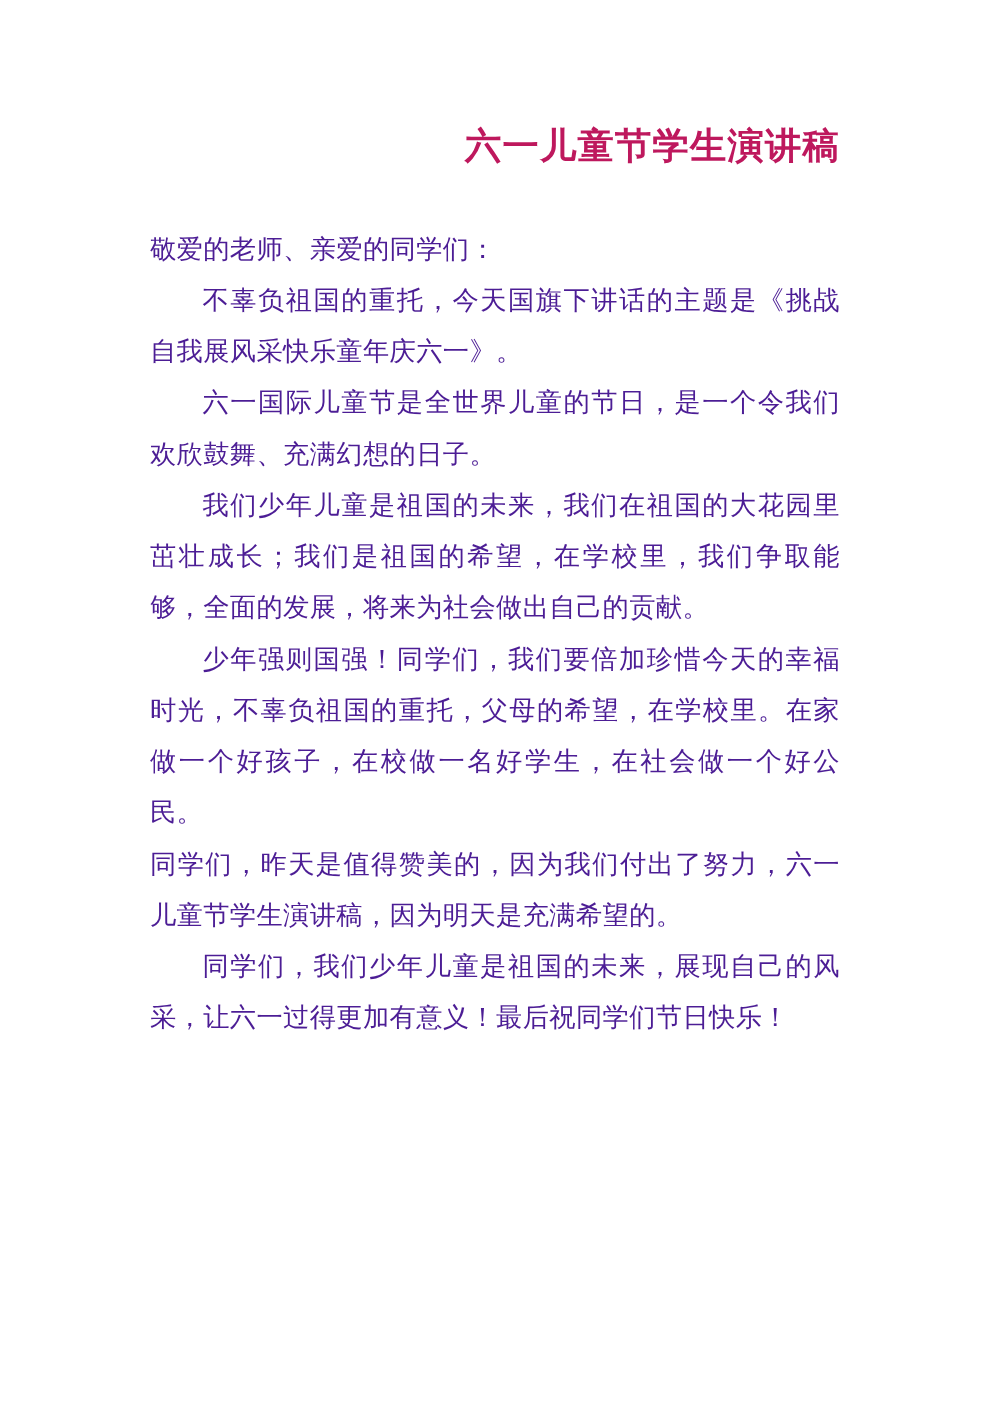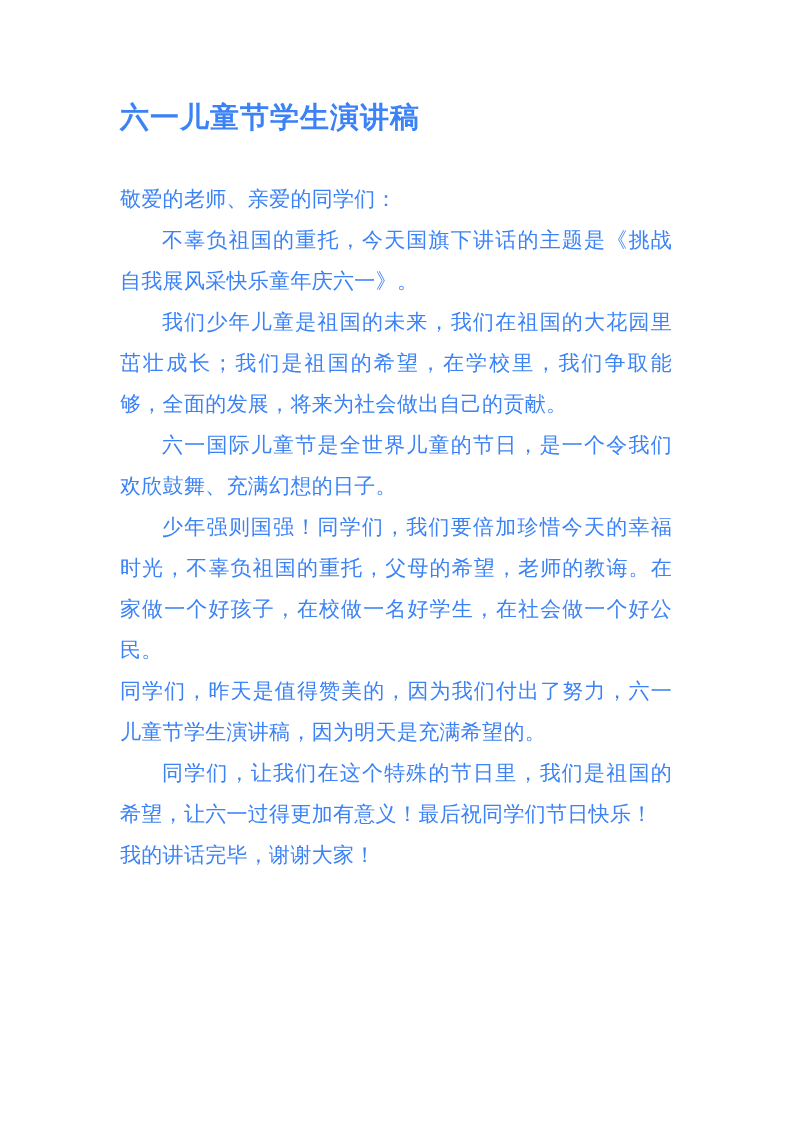--- a/index.html
+++ b/index.html
@@ -22,8 +22,8 @@
     font-size: 29px;
     line-height: 44px;
     font-weight: bold;
-    text-align: left;
-    color: #3b82f6;
+    text-align: right;
+    color: #be185d;
     letter-spacing: 1px;
     font-family: "Liberation Serif", "DejaVu Serif", serif;
   }

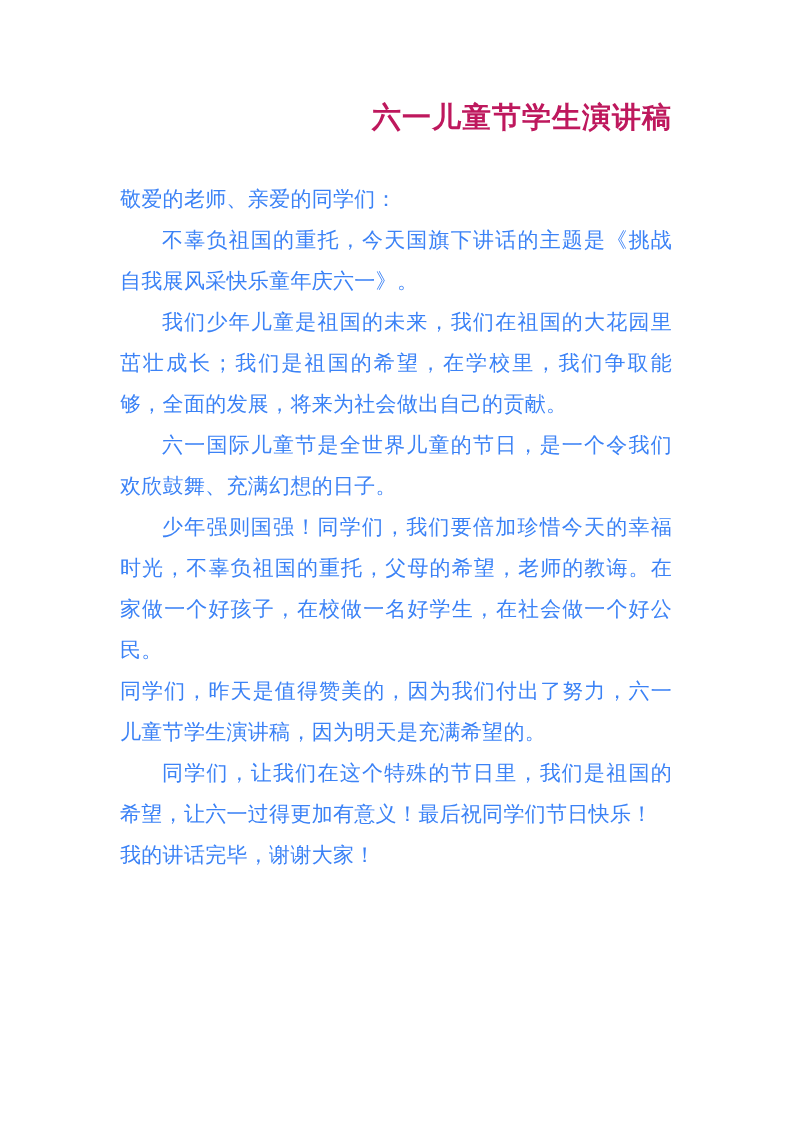--- a/index.html
+++ b/index.html
@@ -31,7 +31,7 @@
     margin-top: 40px;
     font-size: 21px;
     line-height: 41px;
-    color: #3b82f6;
+    color: #4c1d95;
     text-align: justify;
     text-align-last: left;
     letter-spacing: 0.3px;

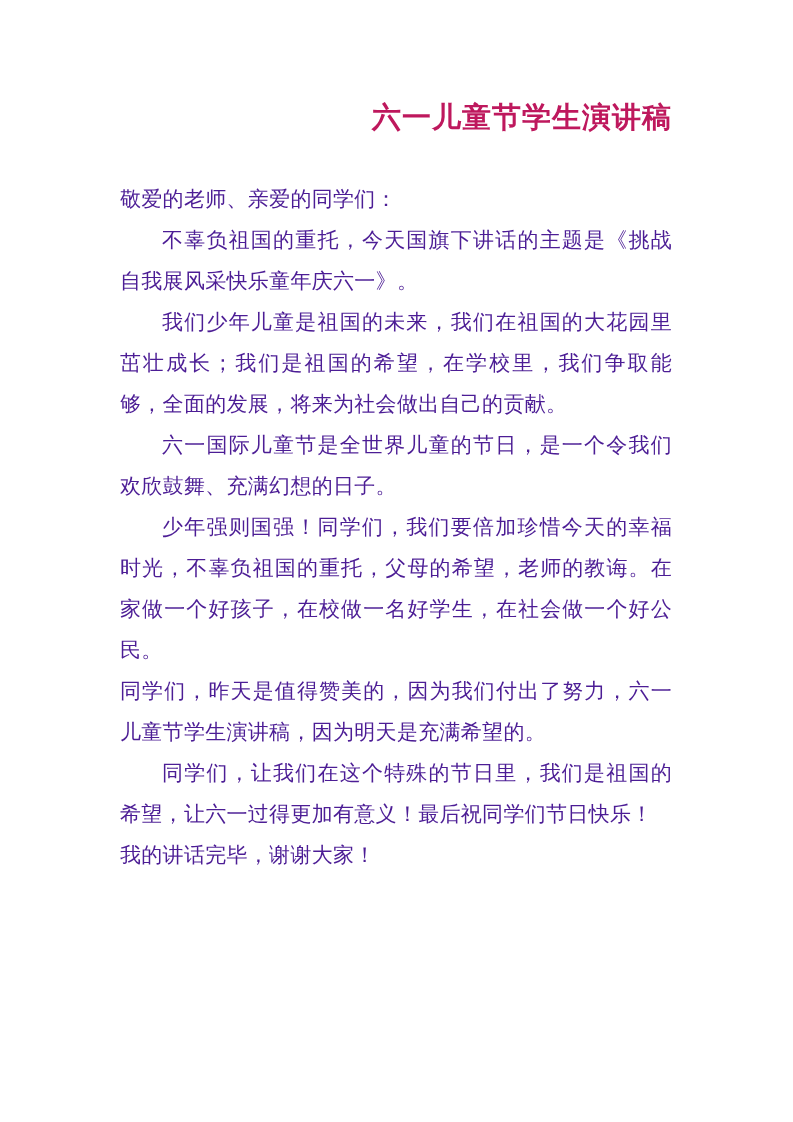--- a/index.html
+++ b/index.html
@@ -53,8 +53,8 @@
   <div class="doc-body">
     <p>敬爱的老师、亲爱的同学们：</p>
     <p class="indent">不辜负祖国的重托，今天国旗下讲话的主题是《挑战自我展风采快乐童年庆六一》。</p>
+    <p class="indent">六一国际儿童节是全世界儿童的节日，是一个令我们欢欣鼓舞、充满幻想的日子。</p>
     <p class="indent">我们少年儿童是祖国的未来，我们在祖国的大花园里茁壮成长；我们是祖国的希望，在学校里，我们争取能够，全面的发展，将来为社会做出自己的贡献。</p>
-    <p class="indent">六一国际儿童节是全世界儿童的节日，是一个令我们欢欣鼓舞、充满幻想的日子。</p>
     <p class="indent">少年强则国强！同学们，我们要倍加珍惜今天的幸福时光，不辜负祖国的重托，父母的希望，老师的教诲。在家做一个好孩子，在校做一名好学生，在社会做一个好公民。</p>
     <p>同学们，昨天是值得赞美的，因为我们付出了努力，六一儿童节学生演讲稿，因为明天是充满希望的。</p>
     <p class="indent">同学们，让我们在这个特殊的节日里，我们是祖国的希望，让六一过得更加有意义！最后祝同学们节日快乐！</p>

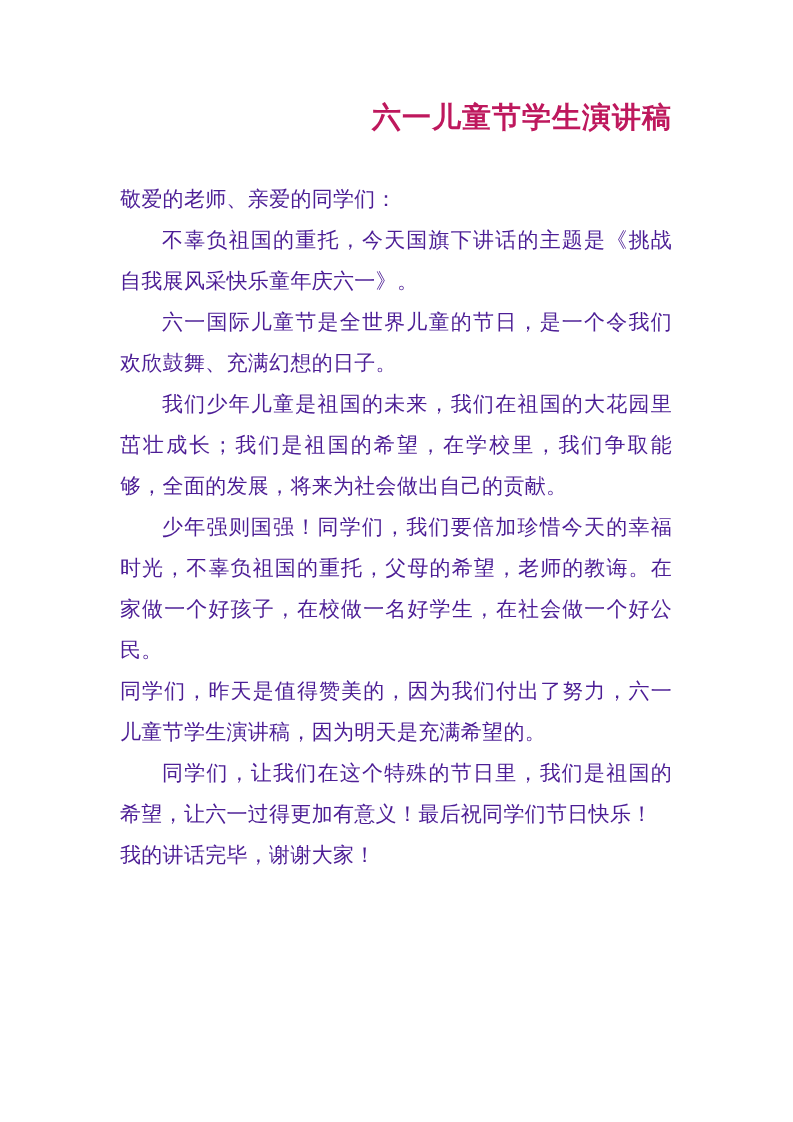--- a/index.html
+++ b/index.html
@@ -55,7 +55,7 @@
     <p class="indent">不辜负祖国的重托，今天国旗下讲话的主题是《挑战自我展风采快乐童年庆六一》。</p>
     <p class="indent">六一国际儿童节是全世界儿童的节日，是一个令我们欢欣鼓舞、充满幻想的日子。</p>
     <p class="indent">我们少年儿童是祖国的未来，我们在祖国的大花园里茁壮成长；我们是祖国的希望，在学校里，我们争取能够，全面的发展，将来为社会做出自己的贡献。</p>
-    <p class="indent">少年强则国强！同学们，我们要倍加珍惜今天的幸福时光，不辜负祖国的重托，父母的希望，老师的教诲。在家做一个好孩子，在校做一名好学生，在社会做一个好公民。</p>
+    <p class="indent">少年强则国强！同学们，我们要倍加珍惜今天的幸福时光，不辜负祖国的重托，父母的希望，在学校里。在家做一个好孩子，在校做一名好学生，在社会做一个好公民。</p>
     <p>同学们，昨天是值得赞美的，因为我们付出了努力，六一儿童节学生演讲稿，因为明天是充满希望的。</p>
     <p class="indent">同学们，让我们在这个特殊的节日里，我们是祖国的希望，让六一过得更加有意义！最后祝同学们节日快乐！</p>
     <p>我的讲话完毕，谢谢大家！</p>

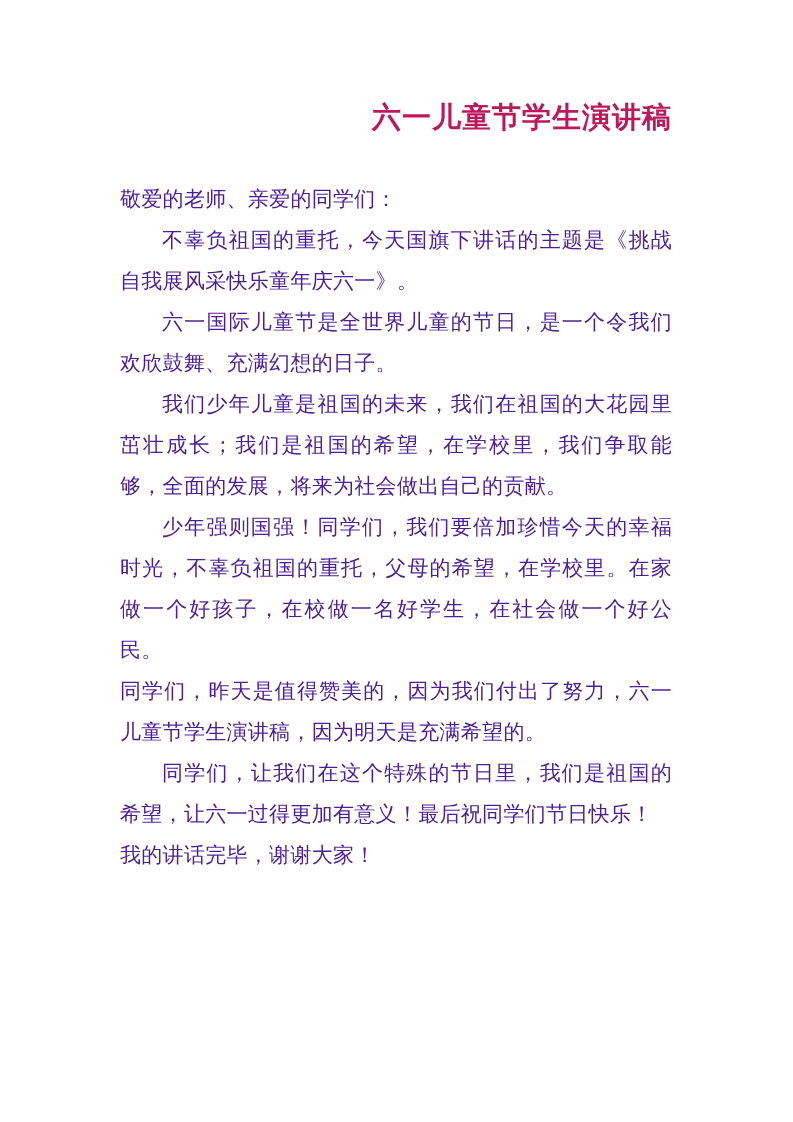--- a/index.html
+++ b/index.html
@@ -57,7 +57,7 @@
     <p class="indent">我们少年儿童是祖国的未来，我们在祖国的大花园里茁壮成长；我们是祖国的希望，在学校里，我们争取能够，全面的发展，将来为社会做出自己的贡献。</p>
     <p class="indent">少年强则国强！同学们，我们要倍加珍惜今天的幸福时光，不辜负祖国的重托，父母的希望，在学校里。在家做一个好孩子，在校做一名好学生，在社会做一个好公民。</p>
     <p>同学们，昨天是值得赞美的，因为我们付出了努力，六一儿童节学生演讲稿，因为明天是充满希望的。</p>
-    <p class="indent">同学们，让我们在这个特殊的节日里，我们是祖国的希望，让六一过得更加有意义！最后祝同学们节日快乐！</p>
+    <p class="indent">同学们，我们少年儿童是祖国的未来，展现自己的风采，让六一过得更加有意义！最后祝同学们节日快乐！</p>
     <p>我的讲话完毕，谢谢大家！</p>
   </div>
 </div>

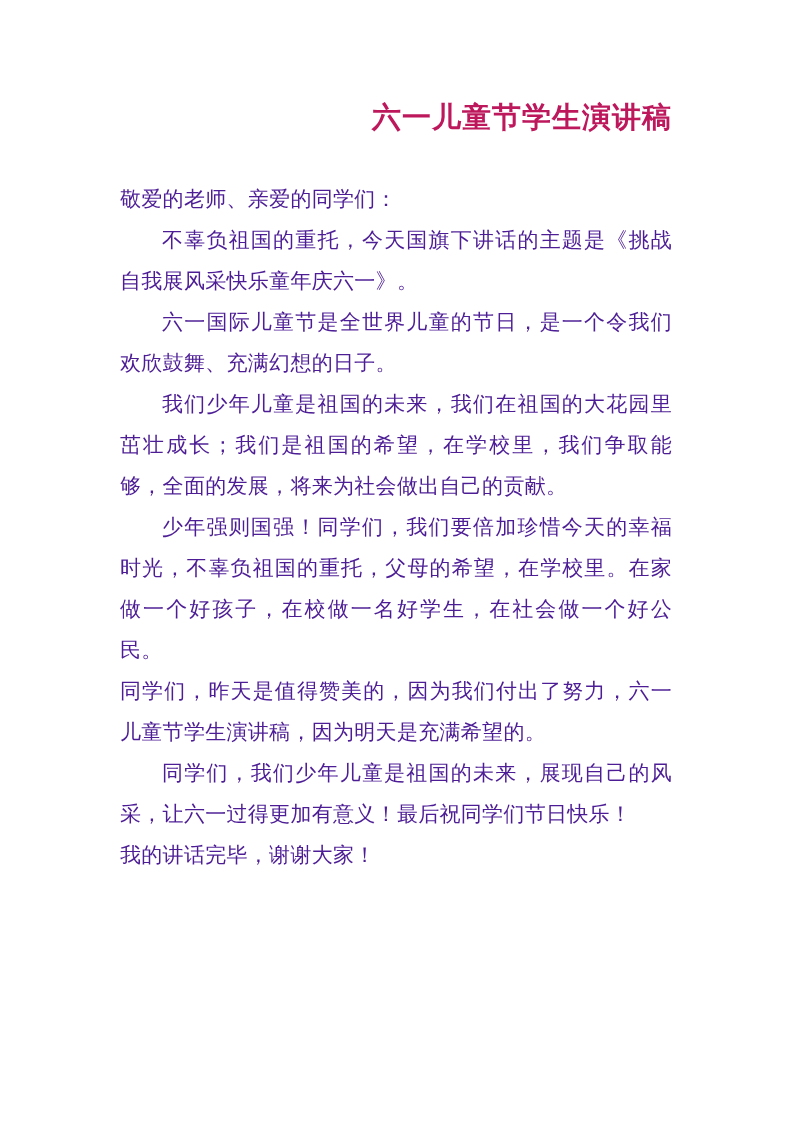--- a/index.html
+++ b/index.html
@@ -58,7 +58,6 @@
     <p class="indent">少年强则国强！同学们，我们要倍加珍惜今天的幸福时光，不辜负祖国的重托，父母的希望，在学校里。在家做一个好孩子，在校做一名好学生，在社会做一个好公民。</p>
     <p>同学们，昨天是值得赞美的，因为我们付出了努力，六一儿童节学生演讲稿，因为明天是充满希望的。</p>
     <p class="indent">同学们，我们少年儿童是祖国的未来，展现自己的风采，让六一过得更加有意义！最后祝同学们节日快乐！</p>
-    <p>我的讲话完毕，谢谢大家！</p>
   </div>
 </div>
 

